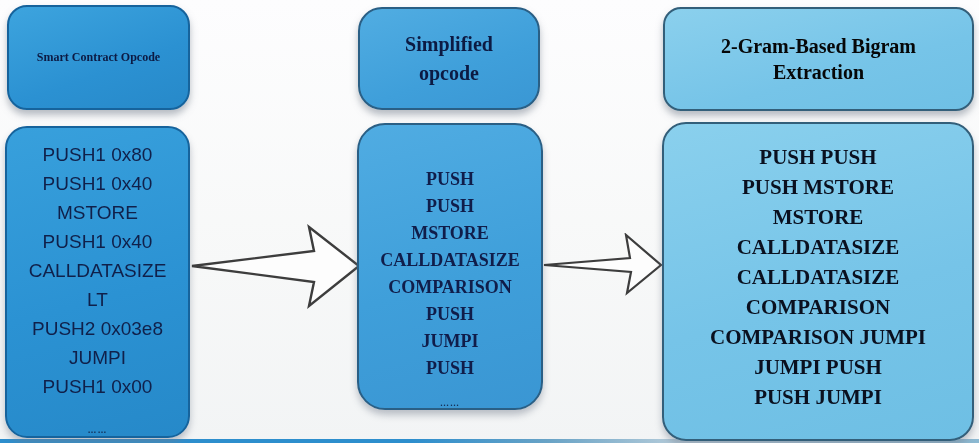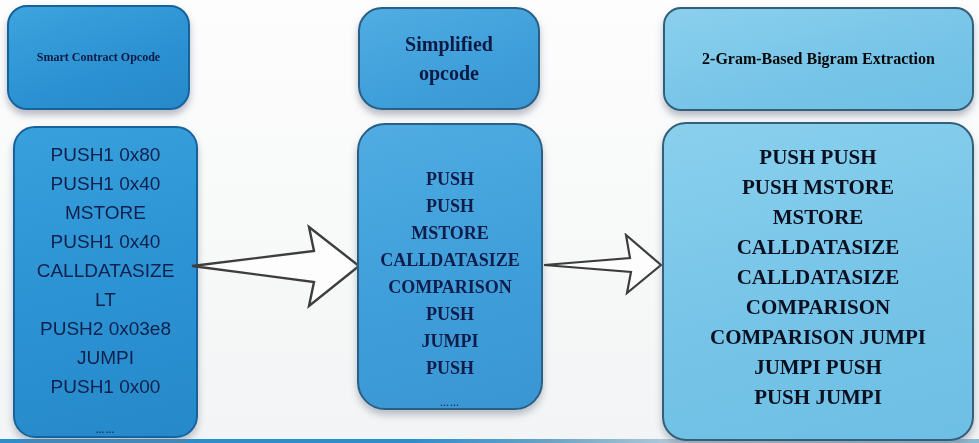--- a/index.html
+++ b/index.html
@@ -77,7 +77,7 @@
     background: linear-gradient(165deg, #8bd0ed 0%, #76c4e8 60%, #6fc0e5 100%);
     border: 2px solid #335f7a;
     color: #060708;
-    font-size: 16px; line-height: 1.3;
+    font-size: 20px; line-height: 1.3;
   }
   .c3b {
     left: 662px; top: 122px; width: 312px; height: 319px;

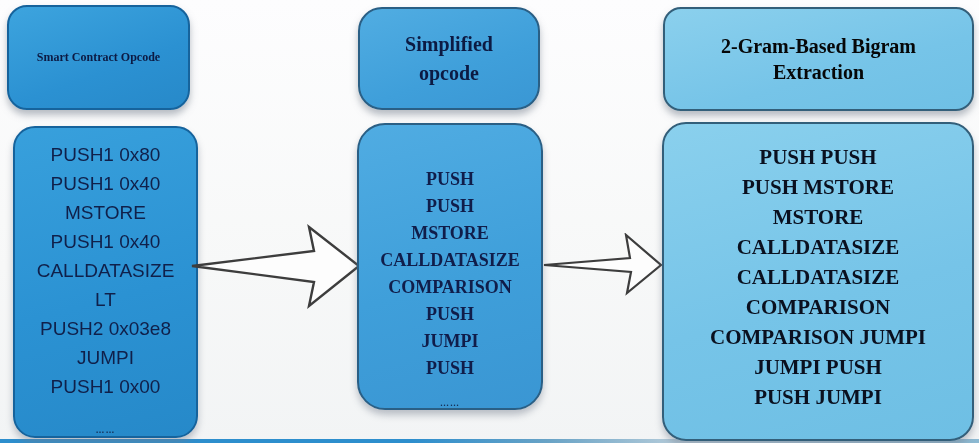--- a/index.html
+++ b/index.html
@@ -49,7 +49,6 @@
     font-family: "Liberation Sans", sans-serif;
     font-size: 19px; line-height: 29px;
     padding-top: 12px;
-    margin-left: 8px;
   }
   
   .c2h {

